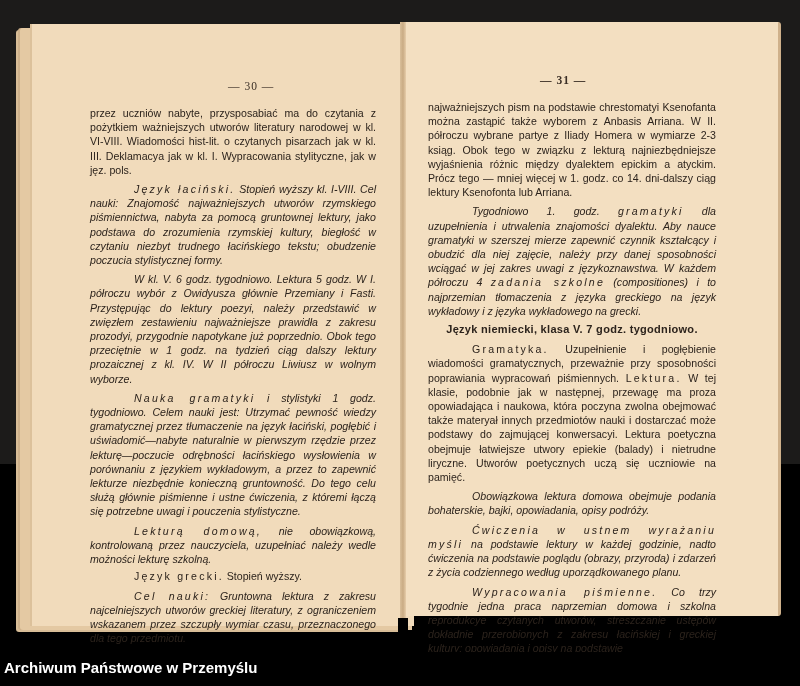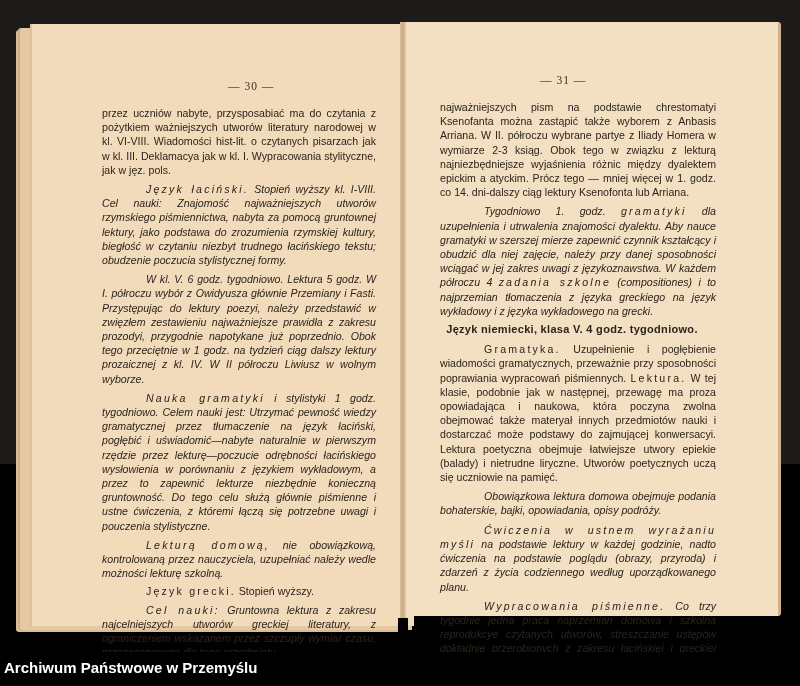--- a/index.html
+++ b/index.html
@@ -31,7 +31,7 @@
   <div class="spine-dark"></div>
 
   <div class="pagenum" style="left:228px;top:80px;">— 30 —</div>
-  <div class="pagenum" style="left:540px;top:74px;">— 31 —</div>
+  <div class="pagenum" style="left:540px;top:74px;font-weight:bold;">— 31 —</div>
 
   <div class="text" style="left:90px;top:106px;width:286px;">
     <p><span>przez uczniów nabyte, przysposabiać ma do czytania z pożytkiem ważniejszych utworów literatury narodowej w kl. VI-VIII. Wiadomości hist-lit. o czytanych pisarzach jak w kl. III. Deklamacya jak w kl. I. Wypracowania stylityczne, jak w jęz. pols.</span></p>

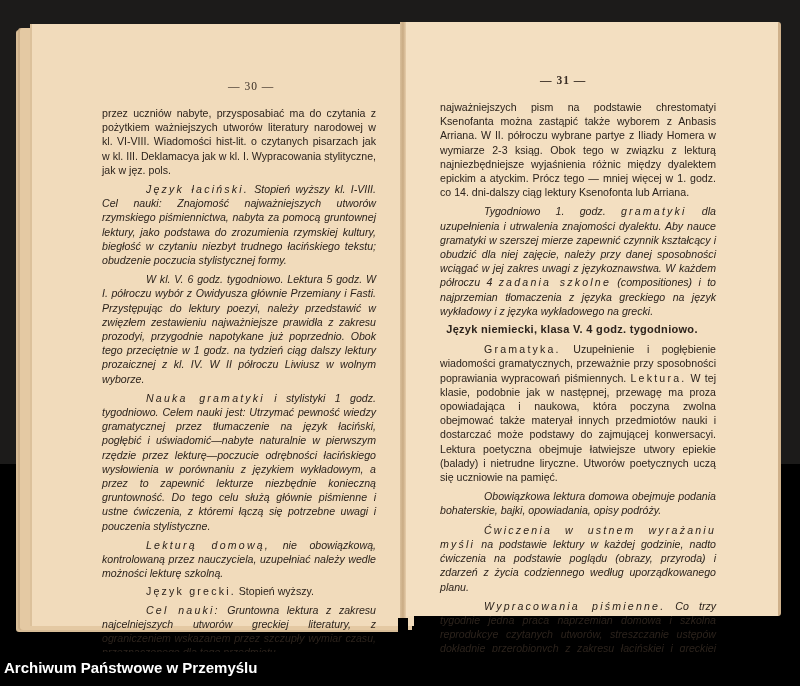--- a/index.html
+++ b/index.html
@@ -12,7 +12,7 @@
   .spine-dark { position:absolute; left:398px; top:618px; width:10px; height:34px; background:#000; }
   .pagenum { position:absolute; font-family:"Liberation Serif", serif; font-size:11.5px; color:#3a2e25; letter-spacing:1px; }
   .text { position:absolute; font-family:"Liberation Sans Narrow","Liberation Sans", sans-serif; font-size:10.6px; line-height:14.2px; color:#2c231c; text-align:justify; }
-  .text p { margin:0 0 3px 12px; }
+  .text p { margin:0 0 3px 0; }
   .text p.ind { text-indent:44px; }
   .text p.gap { margin-top:5px;font-style:italic; }
   .sp { letter-spacing:2.2px; }

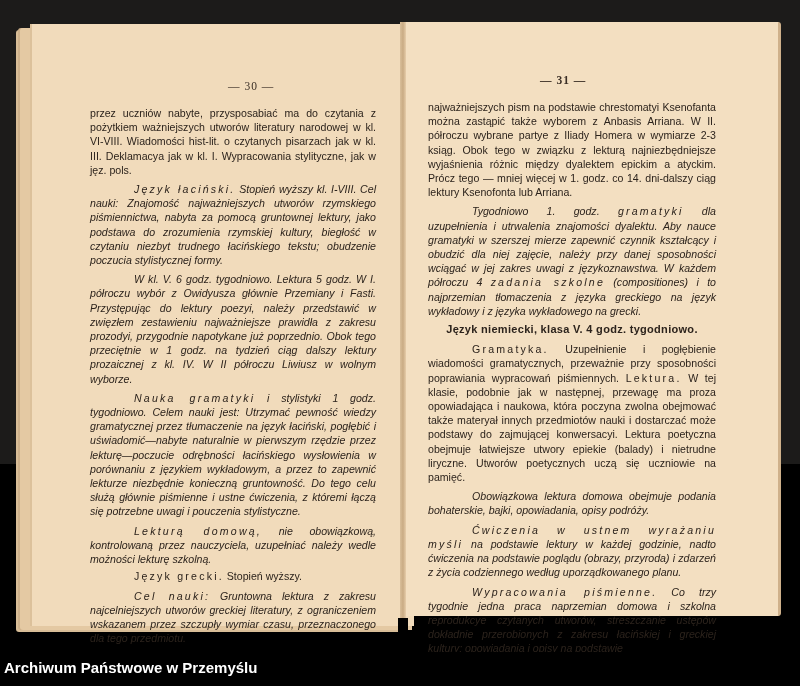--- a/index.html
+++ b/index.html
@@ -47,7 +47,7 @@
   <div class="text" style="left:428px;top:100px;width:288px;">
     <p><span>najważniejszych pism na podstawie chrestomatyi Ksenofanta można zastąpić także wyborem z Anbasis Arriana. W II. półroczu wybrane partye z Iliady Homera w wymiarze 2-3 ksiąg. Obok tego w związku z lekturą najniezbędniejsze wyjaśnienia różnic między dyalektem epickim a atyckim. Prócz tego — mniej więcej w 1. godz. co 14. dni-dalszy ciąg lektury Ksenofonta lub Arriana.</span></p>
     <p class="ind gap"><span>Tygodniowo 1. godz. </span><span class="sp">gramatyki</span><span> dla uzupełnienia i utrwalenia znajomości dyalektu. Aby nauce gramatyki w szerszej mierze zapewnić czynnik kształcący i obudzić dla niej zajęcie, należy przy danej sposobności wciągać w jej zakres uwagi z językoznawstwa. W każdem półroczu 4 </span><span class="sp">zadania szkolne</span><span> (compositiones) i to najprzemian tłomaczenia z języka greckiego na język wykładowy i z języka wykładowego na grecki.</span></p>
-    <p class="hd">Język niemiecki, klasa V. 4 godz. tygodniowo.</p>
+    <p class="hd">Język niemiecki, klasa V. 7 godz. tygodniowo.</p>
     <p class="ind"><span class="sp">Gramatyka.</span><span> Uzupełnienie i pogłębienie wiadomości gramatycznych, przeważnie przy sposobności poprawiania wypracowań piśmiennych. </span><span class="sp">Lektura.</span><span> W tej klasie, podobnie jak w następnej, przewagę ma proza opowiadająca i naukowa, która poczyna zwolna obejmować także materyał innych przedmiotów nauki i dostarczać może podstawy do zajmującej konwersacyi. Lektura poetyczna obejmuje łatwiejsze utwory epiekie (balady) i nietrudne liryczne. Utworów poetycznych uczą się uczniowie na pamięć.</span></p>
     <p class="ind gap"><span>Obowiązkowa lektura domowa obejmuje podania bohaterskie, bajki, opowiadania, opisy podróży.</span></p>
     <p class="ind gap"><span class="sp">Ćwiczenia w ustnem wyrażaniu myśli</span><span> na podstawie lektury w każdej godzinie, nadto ćwiczenia na podstawie poglądu (obrazy, przyroda) i zdarzeń z życia codziennego według uporządkowanego planu.</span></p>

